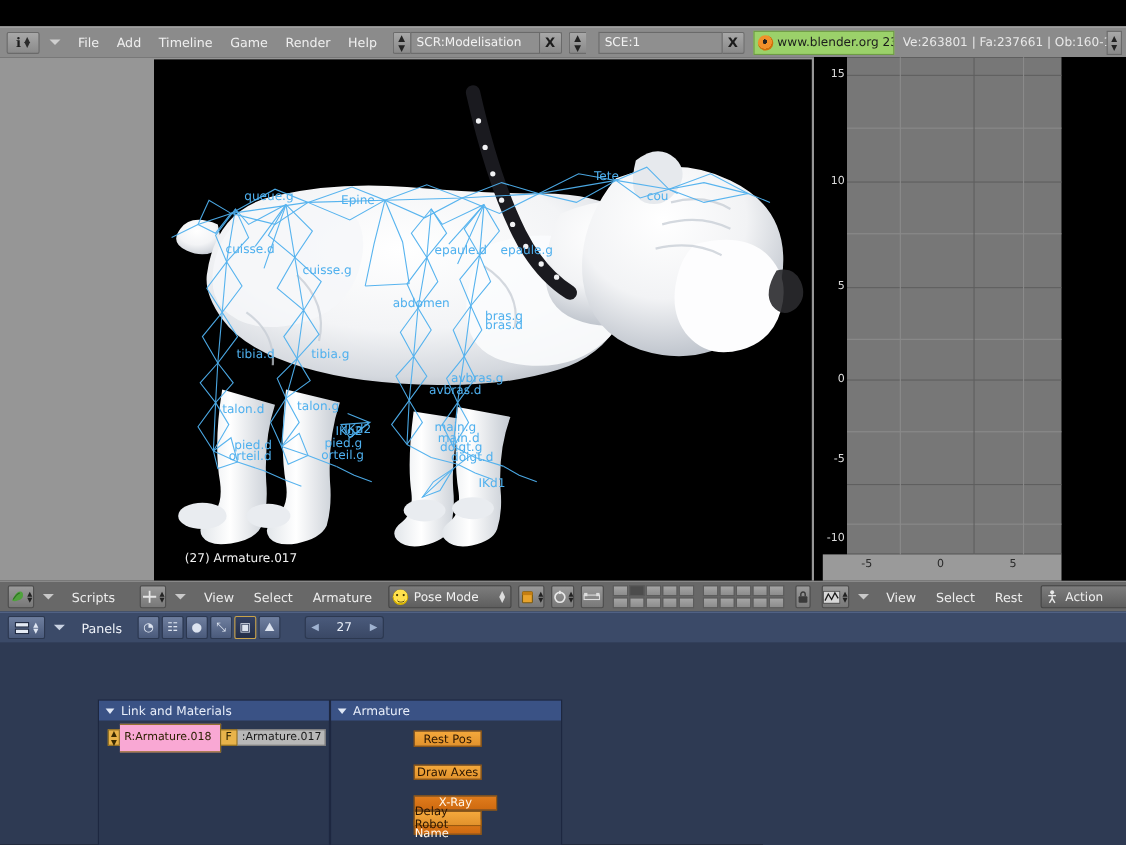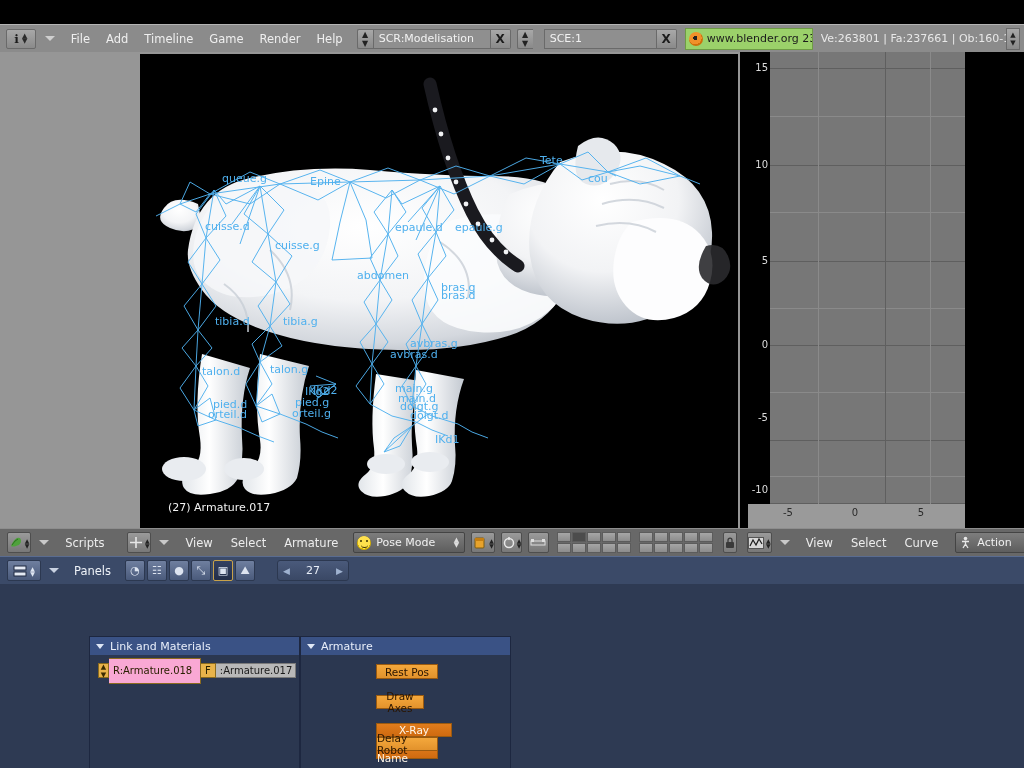--- a/index.html
+++ b/index.html
@@ -647,7 +647,7 @@
         <div class="hdr-tri"></div>
         <div class="hdr-menu">View</div>
         <div class="hdr-menu">Select</div>
-        <div class="hdr-menu">Curve</div>
+        <div class="hdr-menu">Rest</div>
         <div class="action-dd">
           <svg width="13" height="13" viewBox="0 0 13 13">
               <circle cx="6.5" cy="2.5" r="1.8" fill="#e8e8e8"></circle>

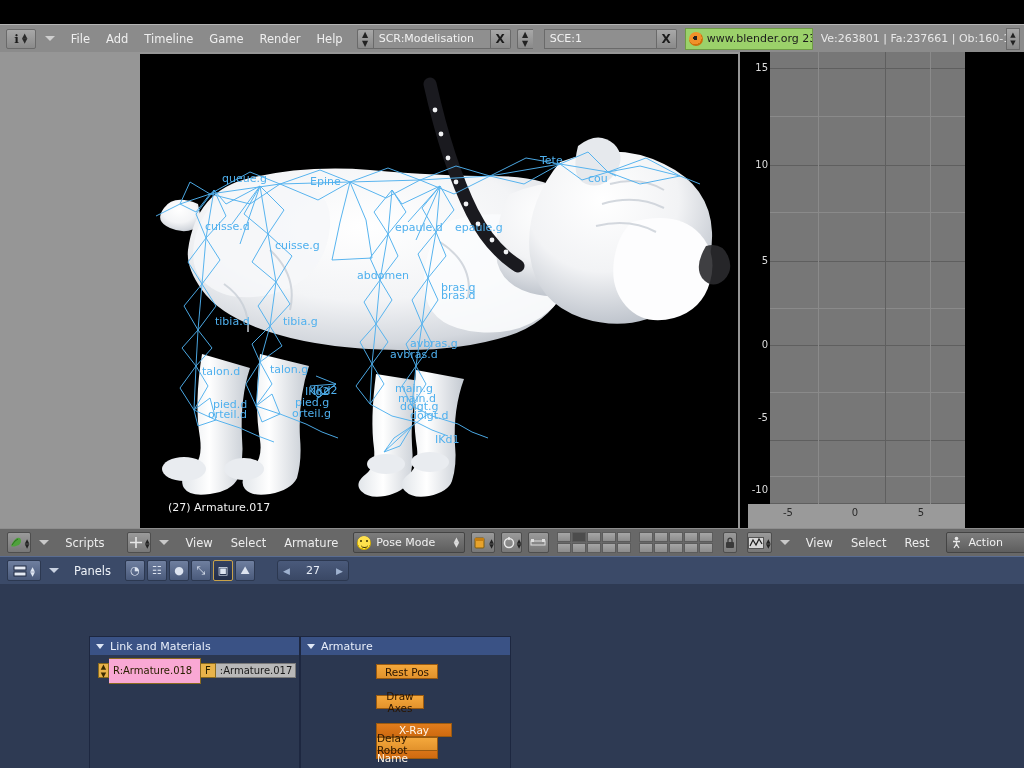--- a/index.html
+++ b/index.html
@@ -707,7 +707,7 @@
         </div>
         <div class="panel-body">
           <div class="arm-btn off" style="left:75px; top:9px; width:62px; height:15px;">Rest Pos</div>
-          <div class="arm-btn off" style="left:75px; top:40px; width:48px; height:14px;text-align:center;">Draw Axes</div>
+          <div class="arm-btn off" style="left:75px; top:40px; width:62px; height:14px;">Draw Axes</div>
           <div class="arm-btn on" style="left:75px; top:54px; width:62px; height:14px;margin-top:36px;">Draw Name</div>
           <div class="arm-btn on" style="left:75px; top:68px; width:76px; height:14px;">X-Ray</div>
           <div class="arm-btn off" style="left:75px; top:82px; width:62px; height:14px;">Delay Robot</div>

